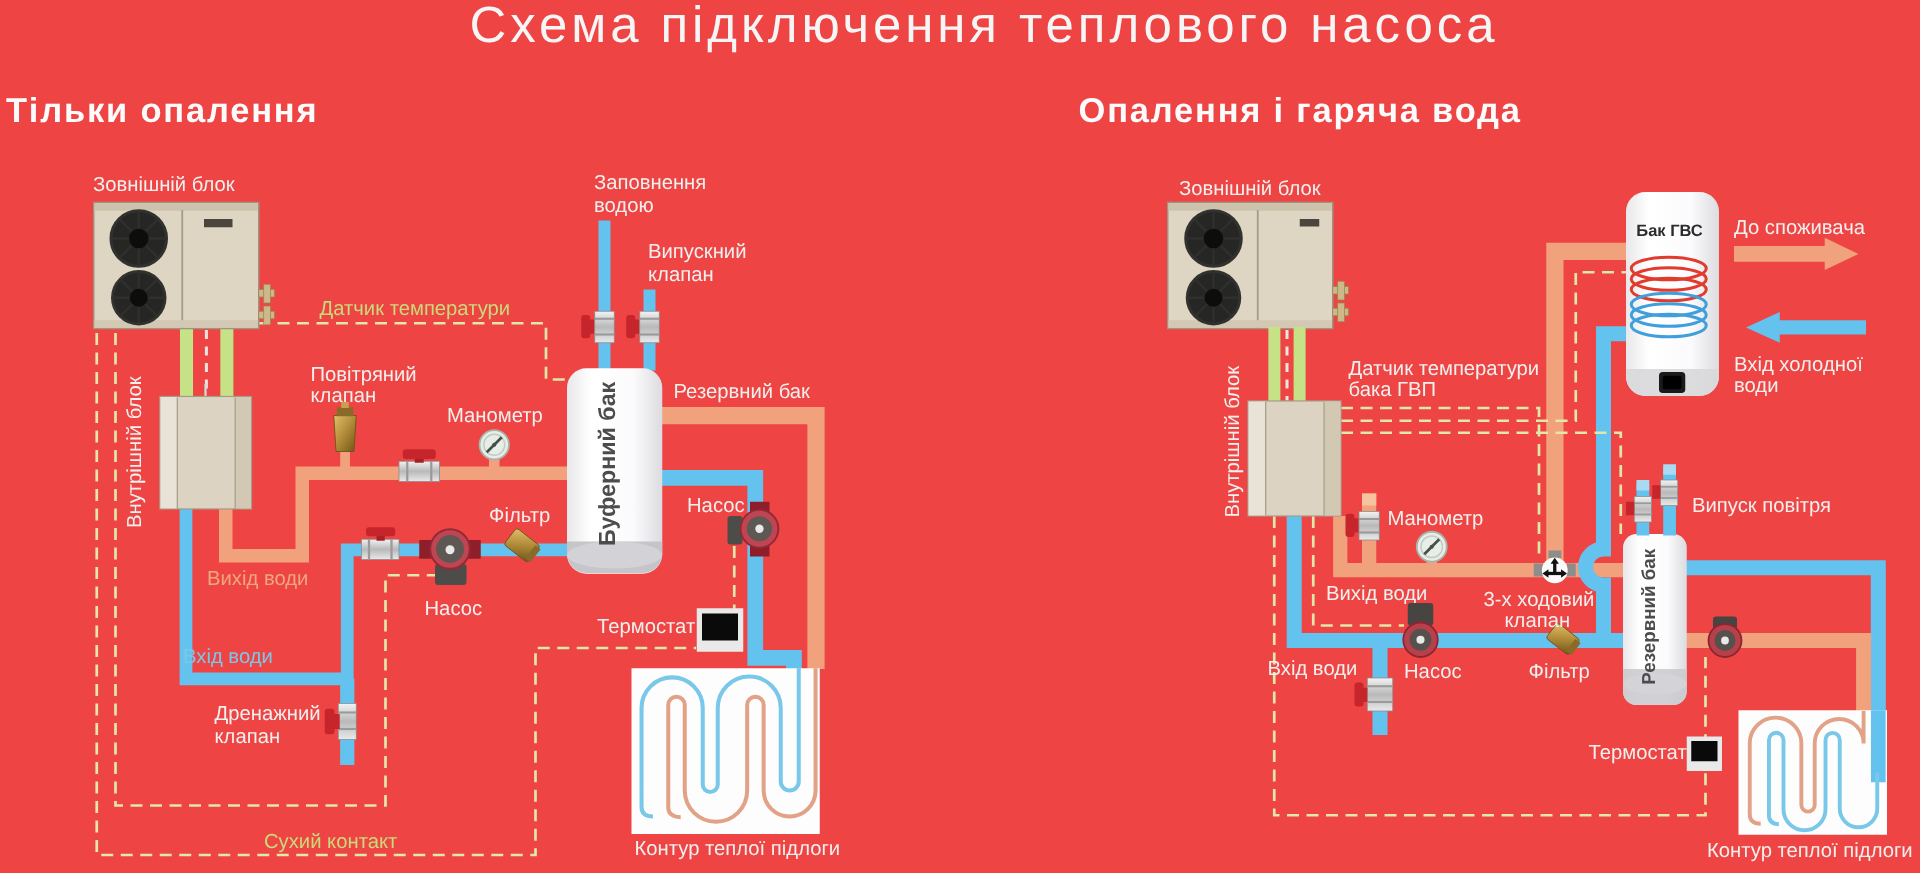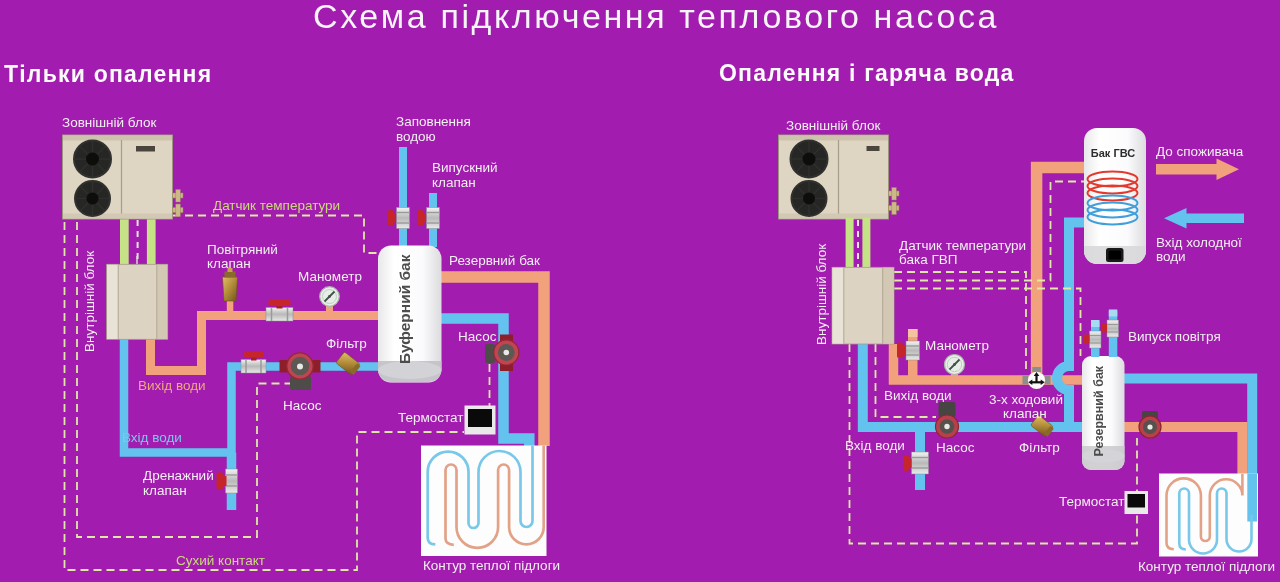--- a/index.html
+++ b/index.html
@@ -3,7 +3,7 @@
 <meta charset="utf-8">
 <style>
 html,body{margin:0;padding:0;background:#3a3a38;}
-#page{position:relative;width:1280px;height:582px;background:#a21caf;overflow:hidden;font-family:"Liberation Sans",sans-serif;}
+#page{position:relative;width:1280px;height:582px;background:#ef4444;overflow:hidden;font-family:"Liberation Sans",sans-serif;}
 svg{position:absolute;left:0;top:0;}
 text{font-family:"Liberation Sans",sans-serif;}
 </style>

